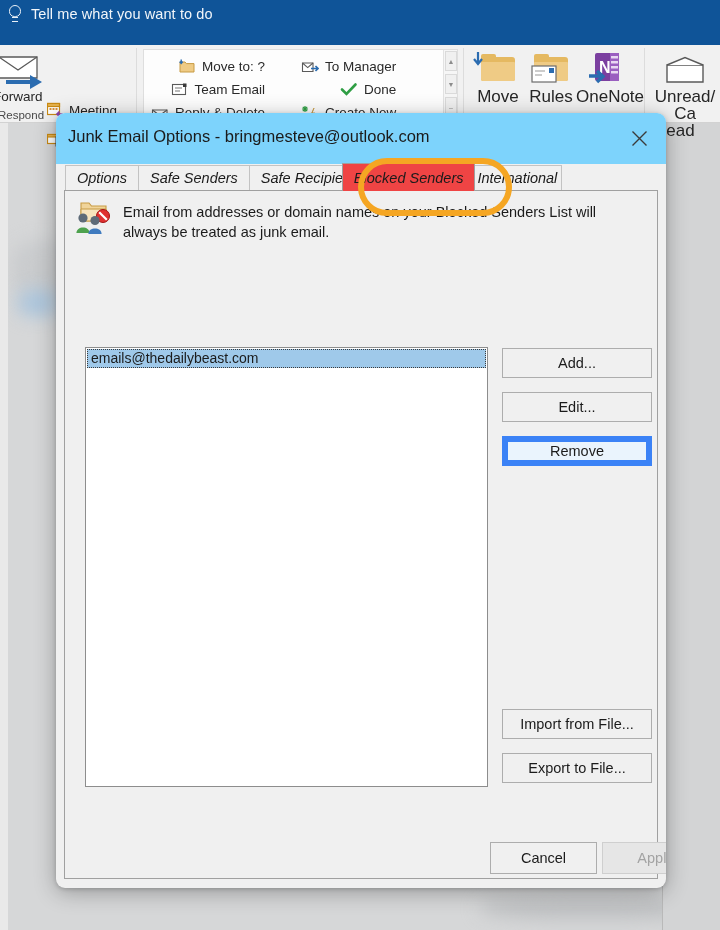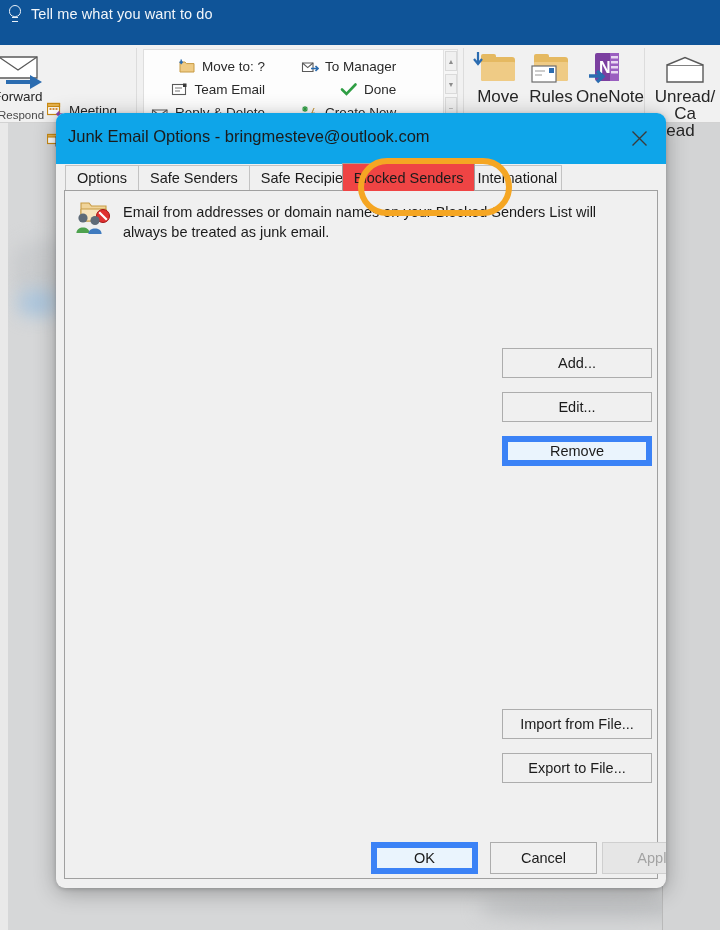--- a/index.html
+++ b/index.html
@@ -138,7 +138,7 @@
     overflow: hidden;
   }
   .dlg-title-bar {
-    position: relative; height: 51px; background: #0ea5e9;
+    position: relative; height: 51px; background: #7dd3fc;
   }
   .dlg-title {
     position: absolute; left: 12px; top: 14px;

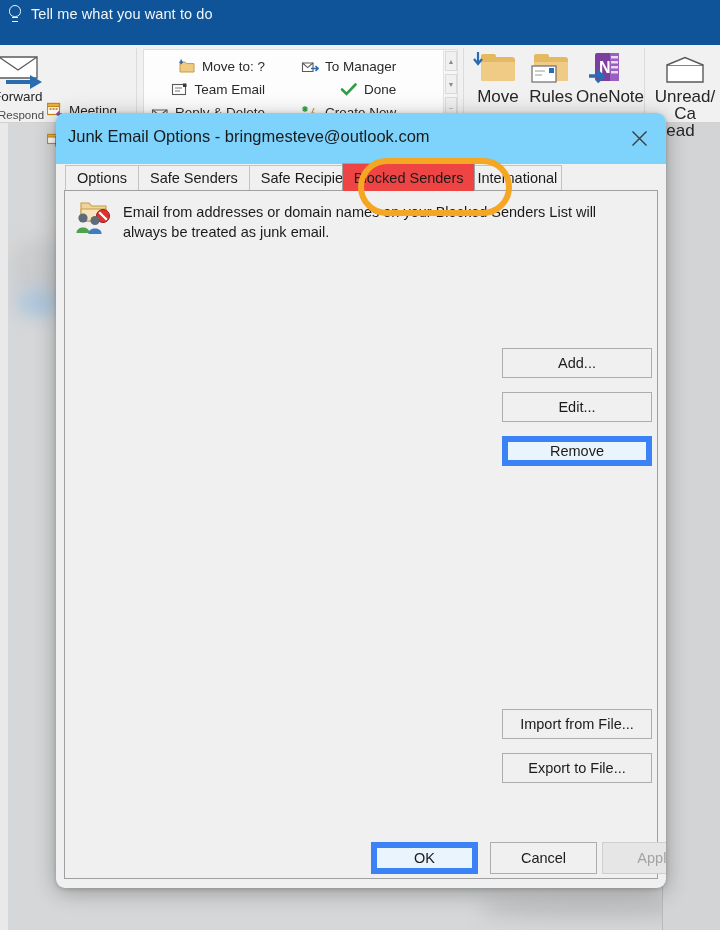--- a/index.html
+++ b/index.html
@@ -172,6 +172,7 @@
     margin-right: -1px;
     cursor: pointer;
     white-space: nowrap;
+    font-style: italic;
   }
   .tab.active {
     background: #ef4444;

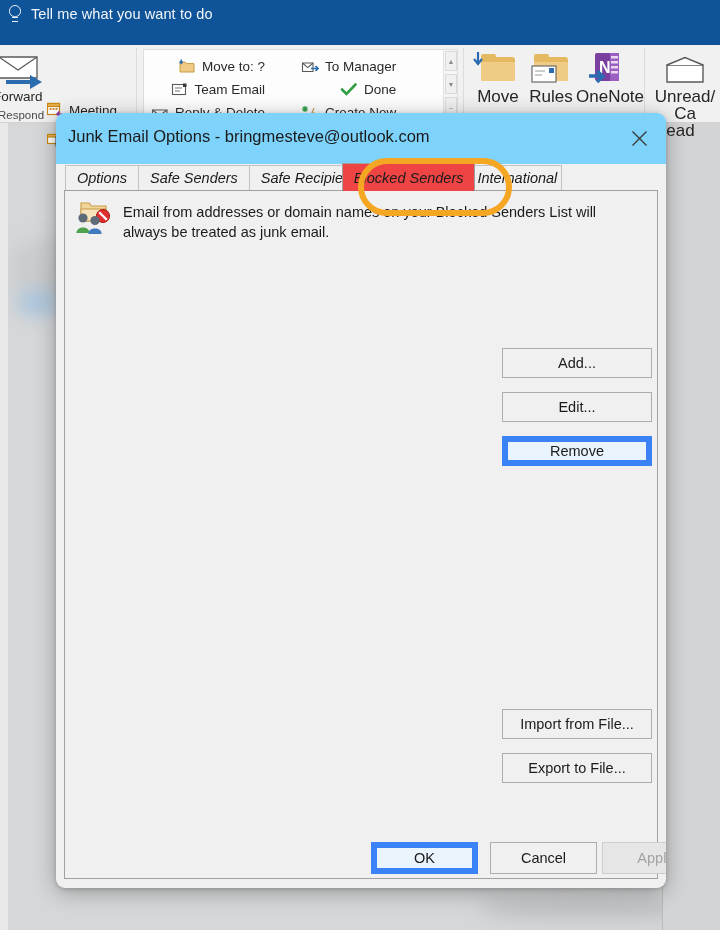--- a/index.html
+++ b/index.html
@@ -511,6 +511,9 @@
           <span class="desc-text">Email from addresses or domain names on your Blocked Senders List will always be treated as junk email.</span>
         </div>
 
+        <div class="listbox">
+          <div class="list-item selected">emails@thedailybeast.com</div>
+        </div>
 
         <div class="btn side-btn" style="top:157px;">Add...</div>
         <div class="btn side-btn" style="top:201px;">Edit...</div>

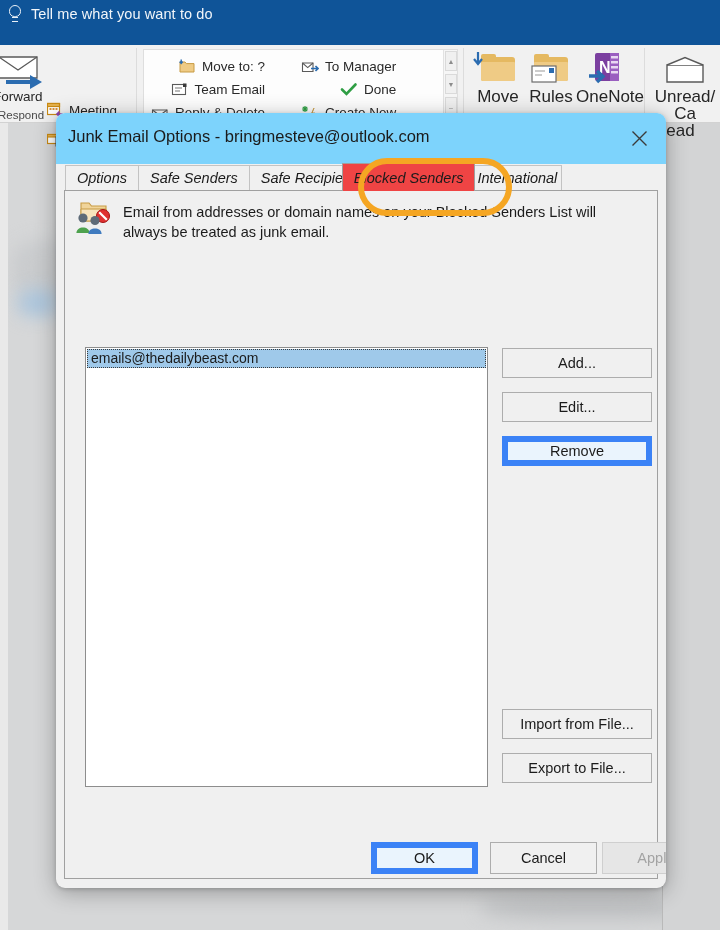--- a/index.html
+++ b/index.html
@@ -524,7 +524,6 @@
     </div>
 
     <div class="dlg-footer">
-      <div class="btn foot-btn focus" style="left:315px;">OK</div>
       <div class="btn foot-btn" style="left:434px;">Cancel</div>
       <div class="btn foot-btn disabled" style="left:546px;">Apply</div>
     </div>

